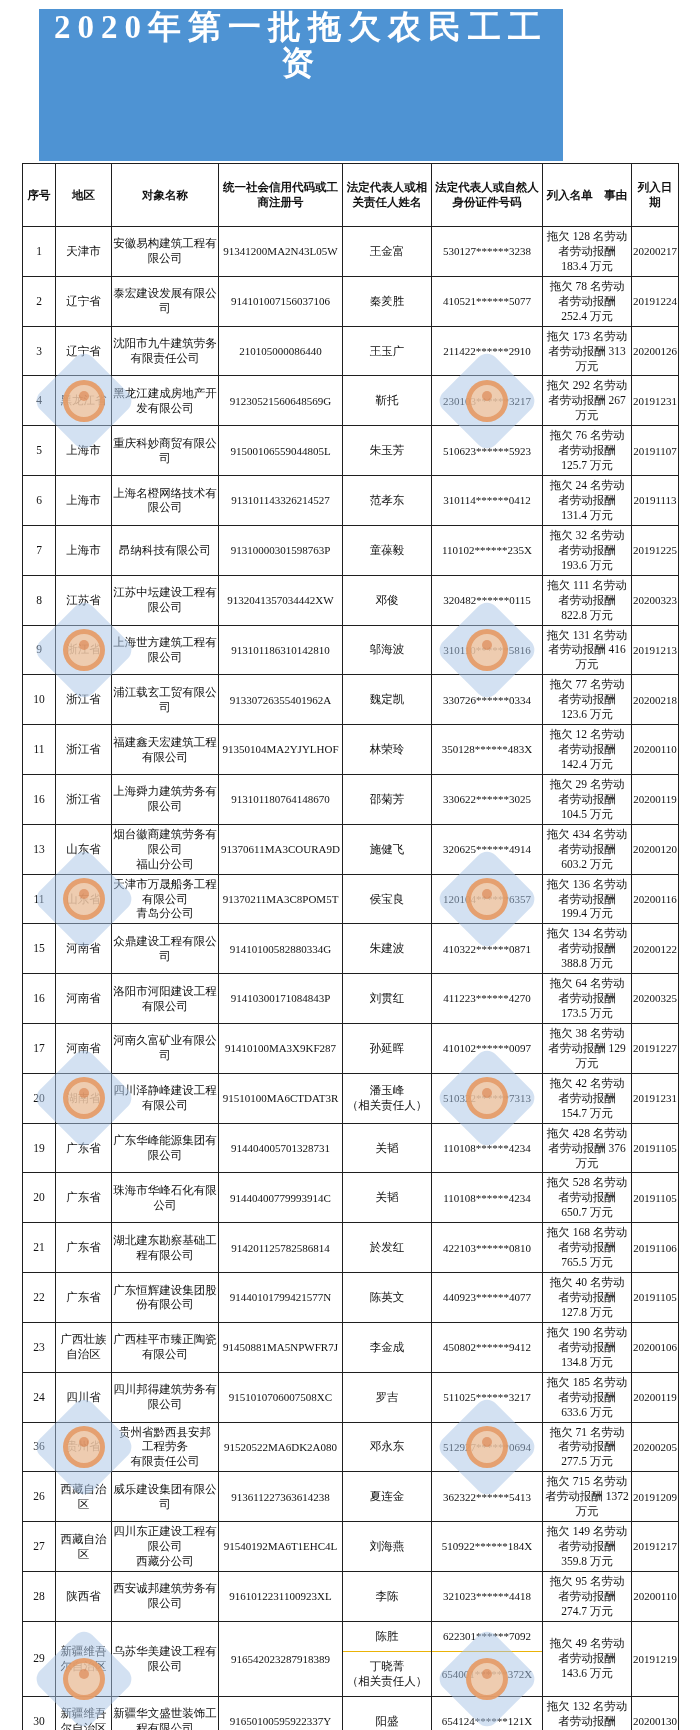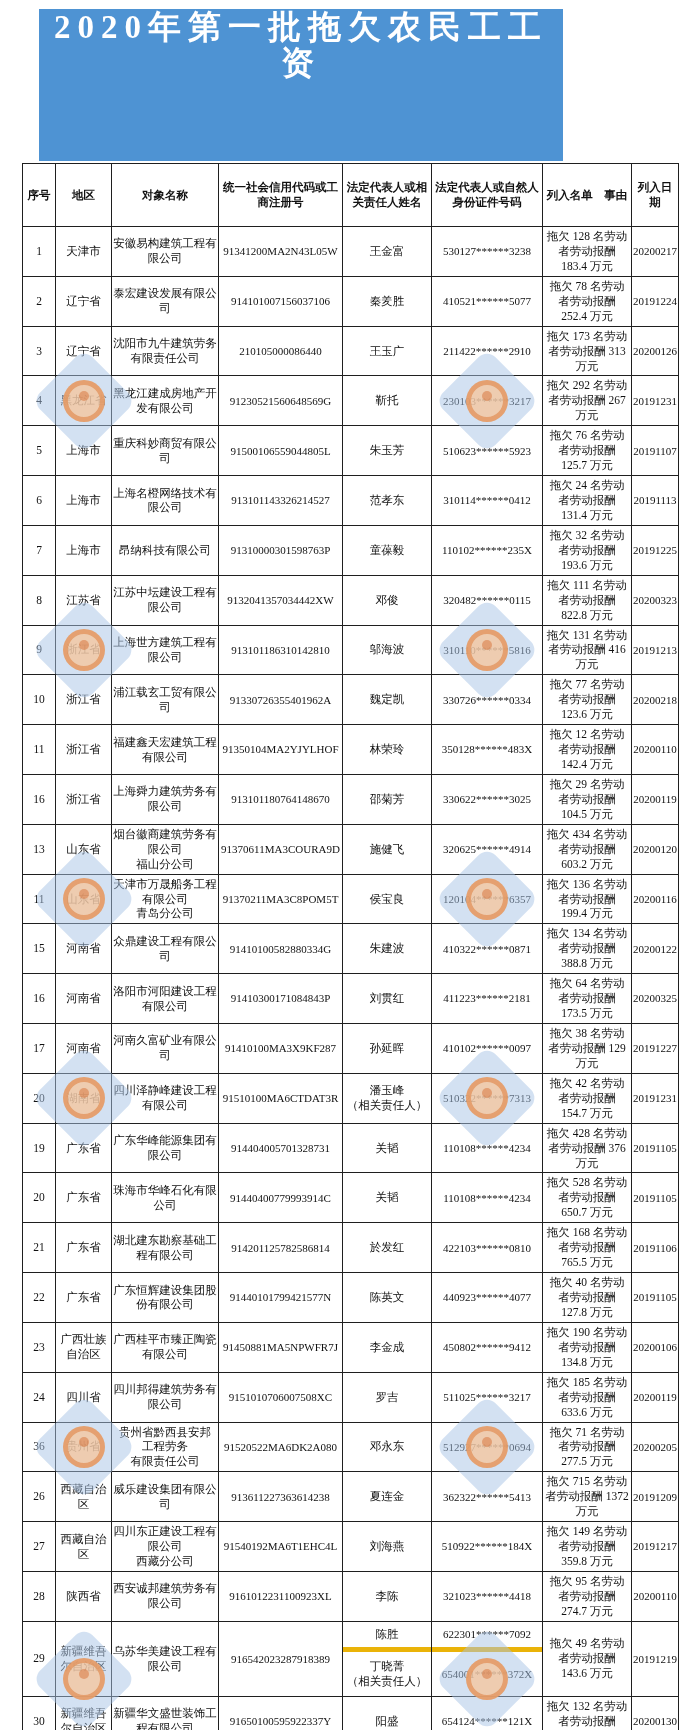--- a/index.html
+++ b/index.html
@@ -268,7 +268,7 @@
         <td class="company">洛阳市河阳建设工程有限公司</td>
         <td class="code">91410300171084843P</td>
         <td class="person">刘贯红</td>
-        <td class="idnum">411223******2181</td>
+        <td class="idnum">411223******4270</td>
         <td class="reason">拖欠 64 名劳动者劳动报酬 173.5 万元</td>
         <td class="date">20200325</td>
       </tr>

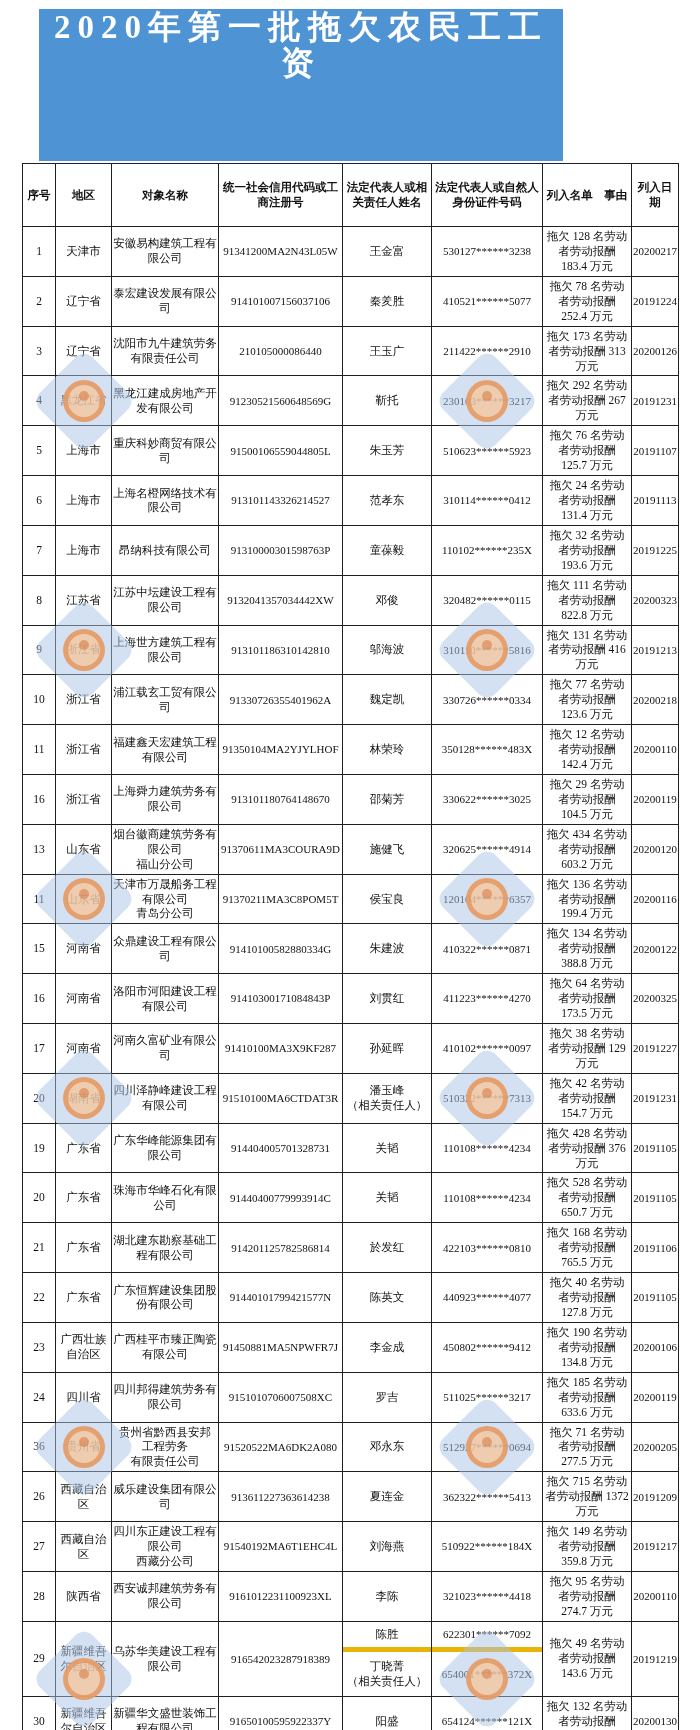--- a/index.html
+++ b/index.html
@@ -35,7 +35,7 @@
     display:flex;align-items:center;justify-content:center;
     flex-direction:column;min-height:30px;padding:2px 1px;box-sizing:border-box;
   }
-  .split .sub.first{border-bottom:5px solid #eab308;}
+  .split .sub.first{border-bottom:1px solid #eab308;}
   .split .sub.second{min-height:44px;}
   .note{display:block;}
   

